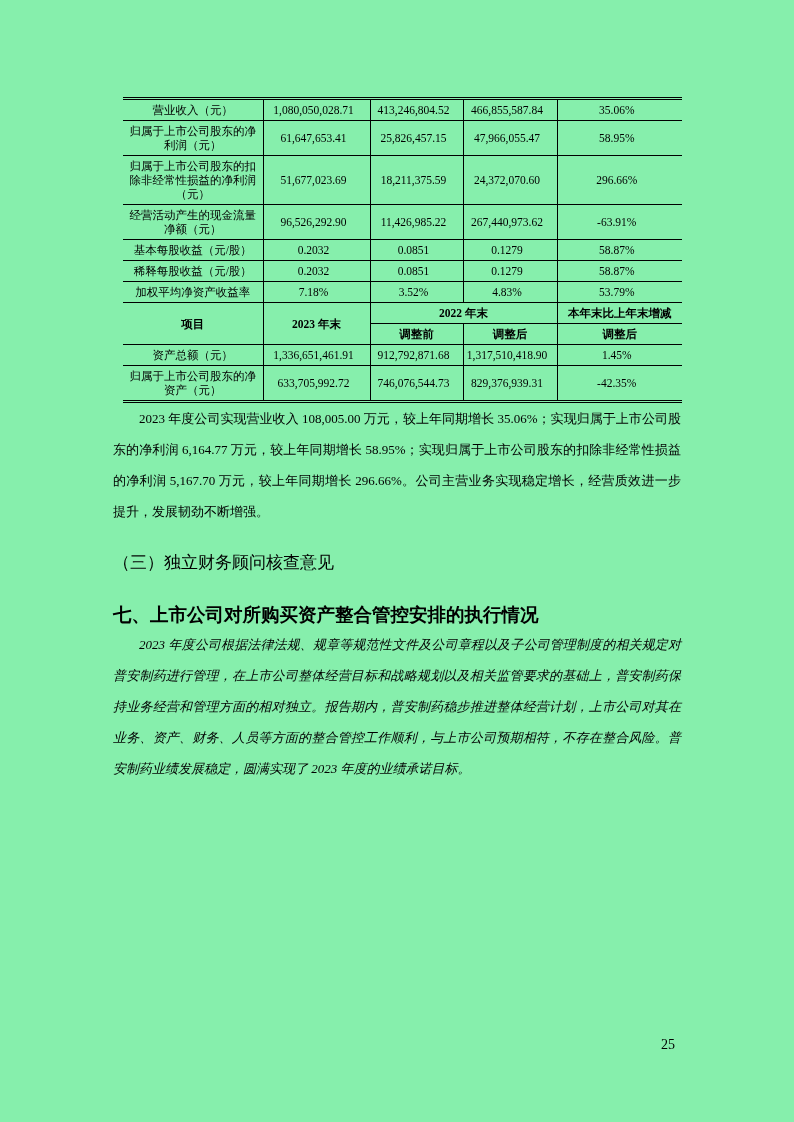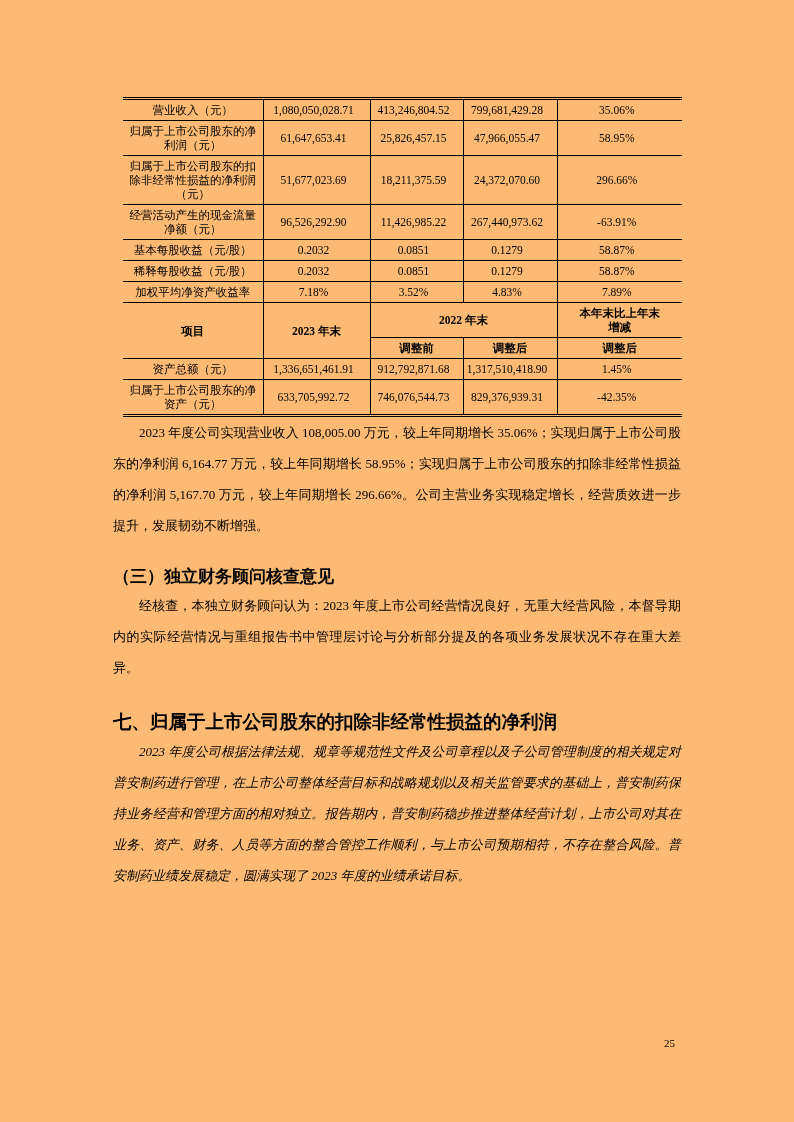--- a/index.html
+++ b/index.html
@@ -11,7 +11,7 @@
     position: relative;
     width: 794px;
     height: 1122px;
-    background: #fdba74;
+    background: #86efac;
     color: #000;
     font-family: "Liberation Serif", "DejaVu Serif", serif;
     overflow: hidden;

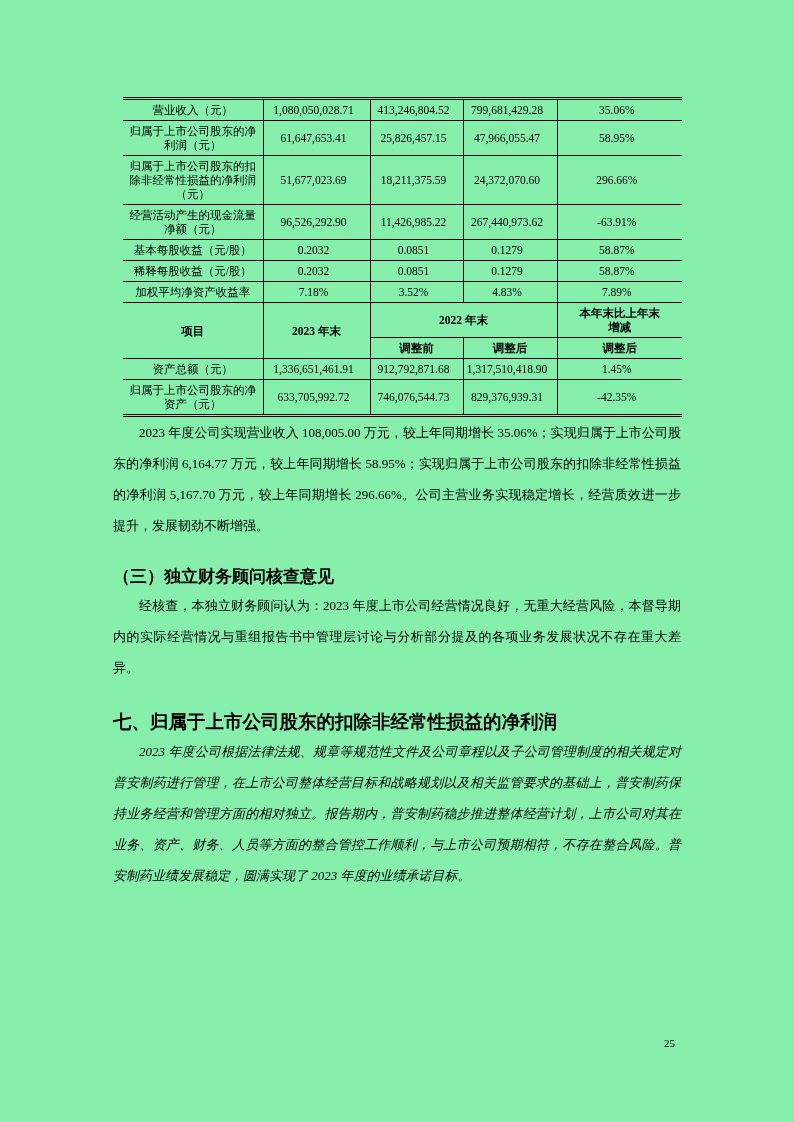--- a/index.html
+++ b/index.html
@@ -112,7 +112,7 @@
             <td class="col-label">营业收入（元）</td>
             <td class="col-num">1,080,050,028.71</td>
             <td class="col-num">413,246,804.52</td>
-            <td class="col-num">799,681,429.28</td>
+            <td class="col-num">466,855,587.84</td>
             <td class="col-num">35.06%</td>
           </tr>
           <tr>

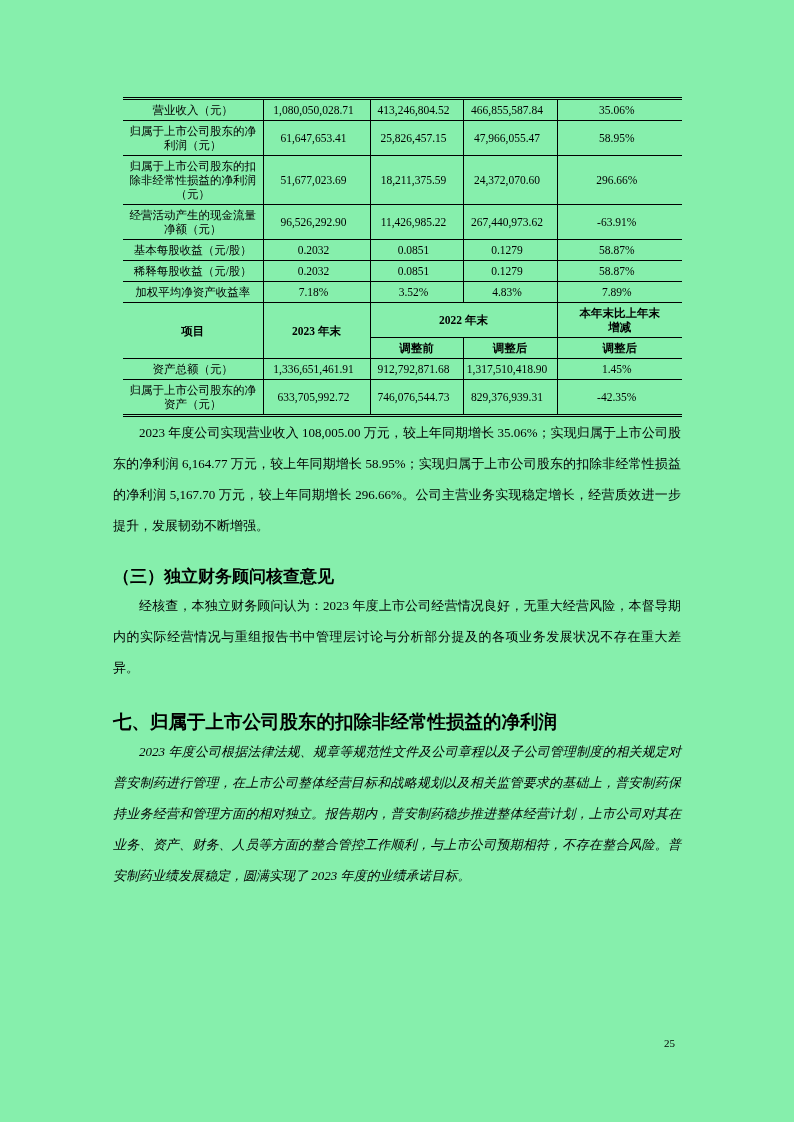--- a/index.html
+++ b/index.html
@@ -155,7 +155,7 @@
             <td class="col-num">7.18%</td>
             <td class="col-num">3.52%</td>
             <td class="col-num">4.83%</td>
-            <td class="col-num">7.89%</td>
+            <td class="col-num">53.79%</td>
           </tr>
         </tbody>
       <tbody>

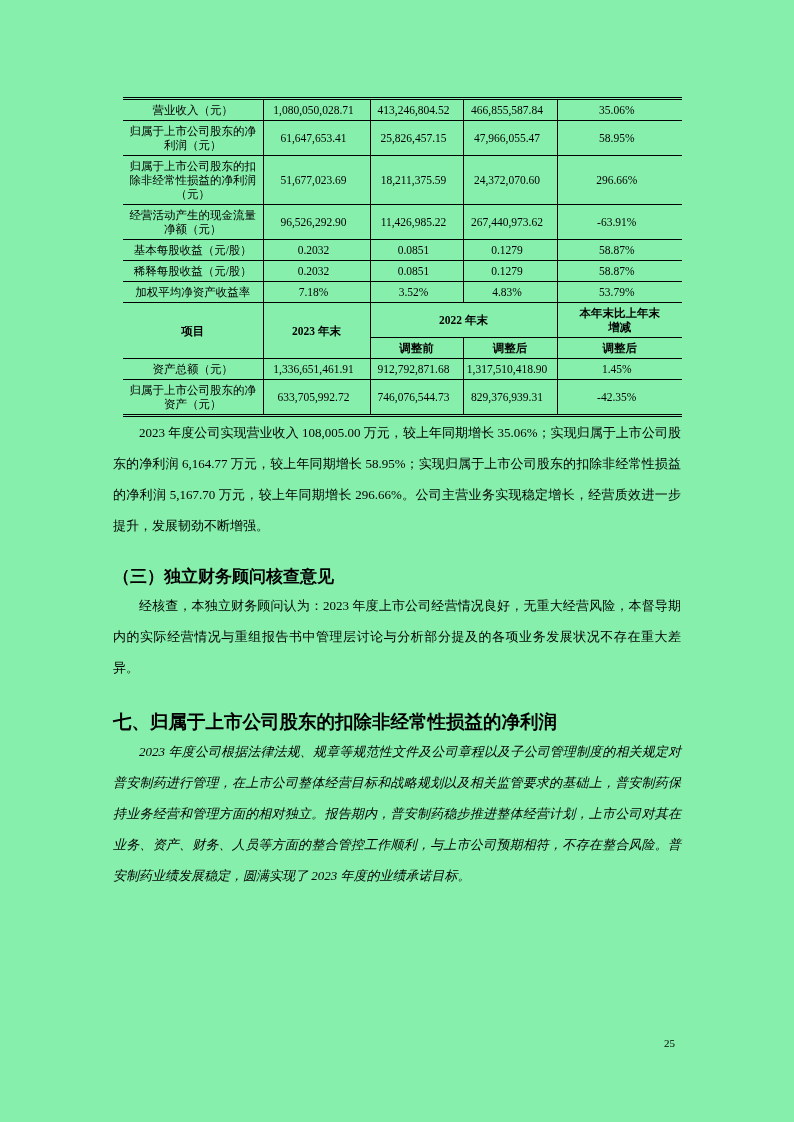--- a/index.html
+++ b/index.html
@@ -55,7 +55,7 @@
     text-align: center;
   }
   table.fin-table td.th-change {
-    padding: 3px 20px;
+    padding: 3px 8px;
   }
 
   

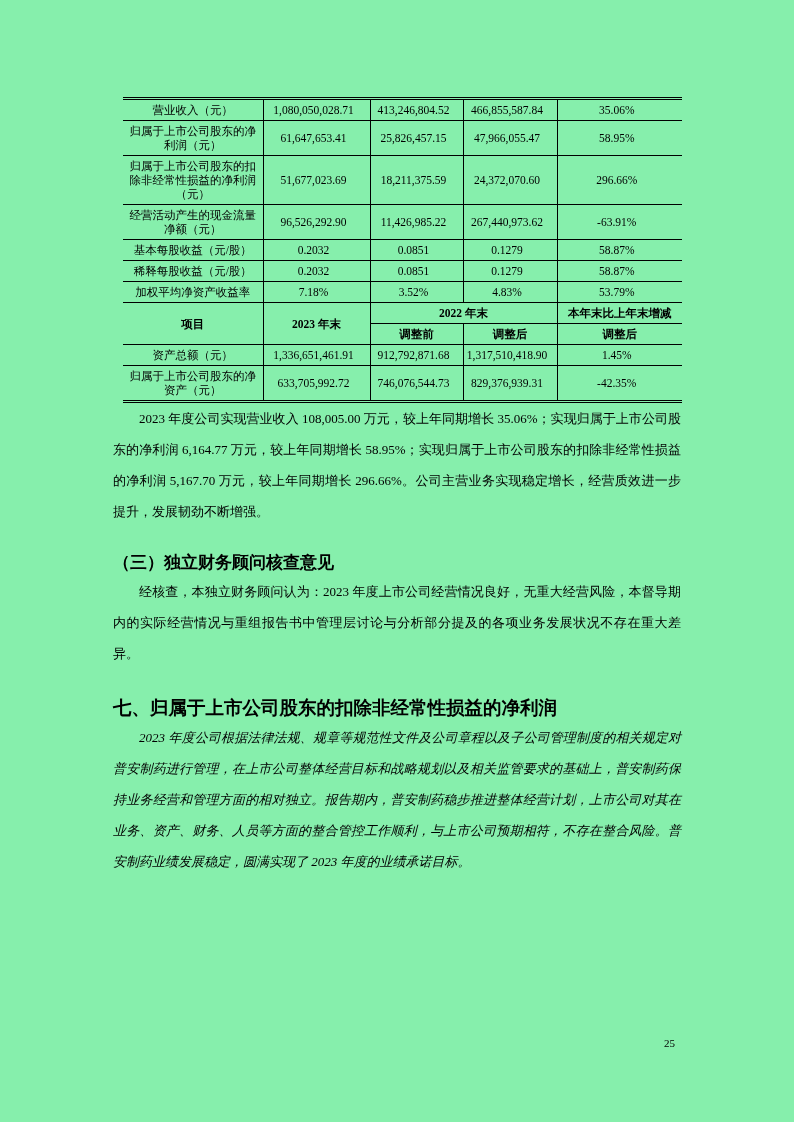--- a/index.html
+++ b/index.html
@@ -75,7 +75,7 @@
     margin: 23px 0 0 0;
     font-family: "Liberation Sans", "DejaVu Sans", sans-serif;
     font-size: 17px;
-    font-weight: bold;
+    font-weight: normal;
     line-height: 26px;
   }
   h2.section-heading {

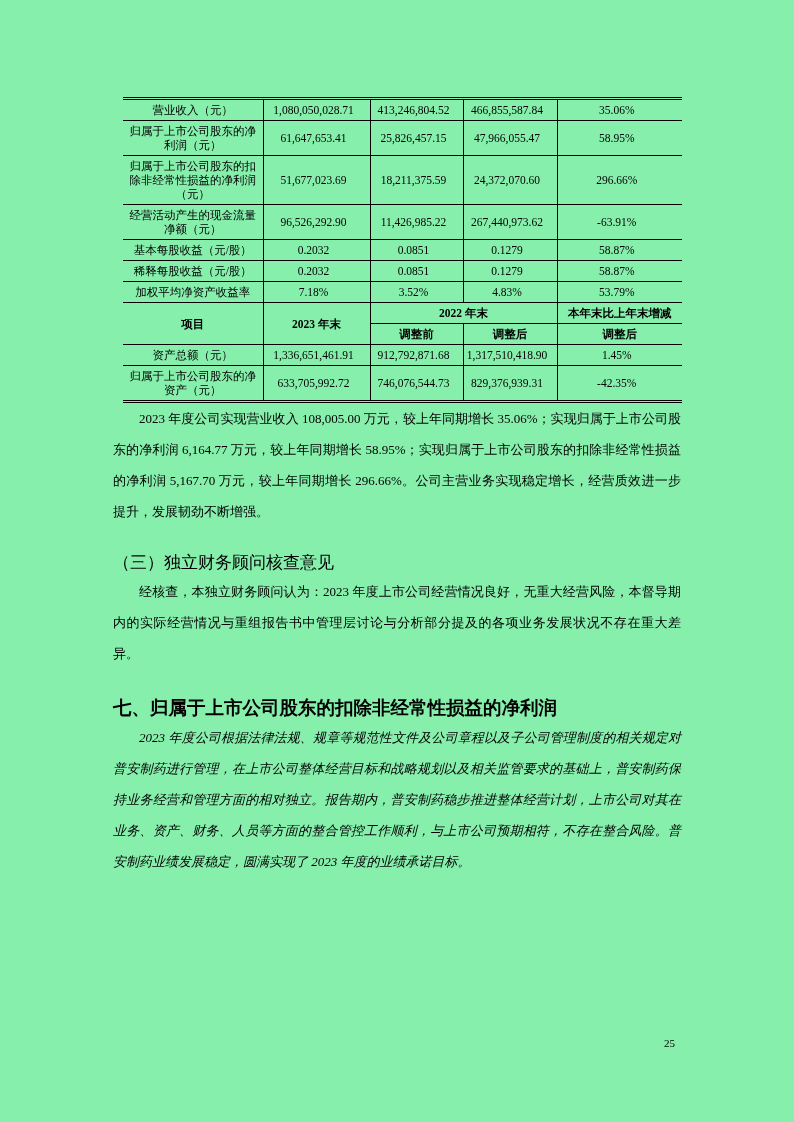--- a/index.html
+++ b/index.html
@@ -193,7 +193,6 @@
 
     <h3 class="sub-heading">（三）独立财务顾问核查意见</h3>
 
-    <p class="body-para mt-p2">经核查，本独立财务顾问认为：2023 年度上市公司经营情况良好，无重大经营风险，本督导期内的实际经营情况与重组报告书中管理层讨论与分析部分提及的各项业务发展状况不存在重大差异。</p>
 
     <h2 class="section-heading">七、归属于上市公司股东的扣除非经常性损益的净利润</h2>
 

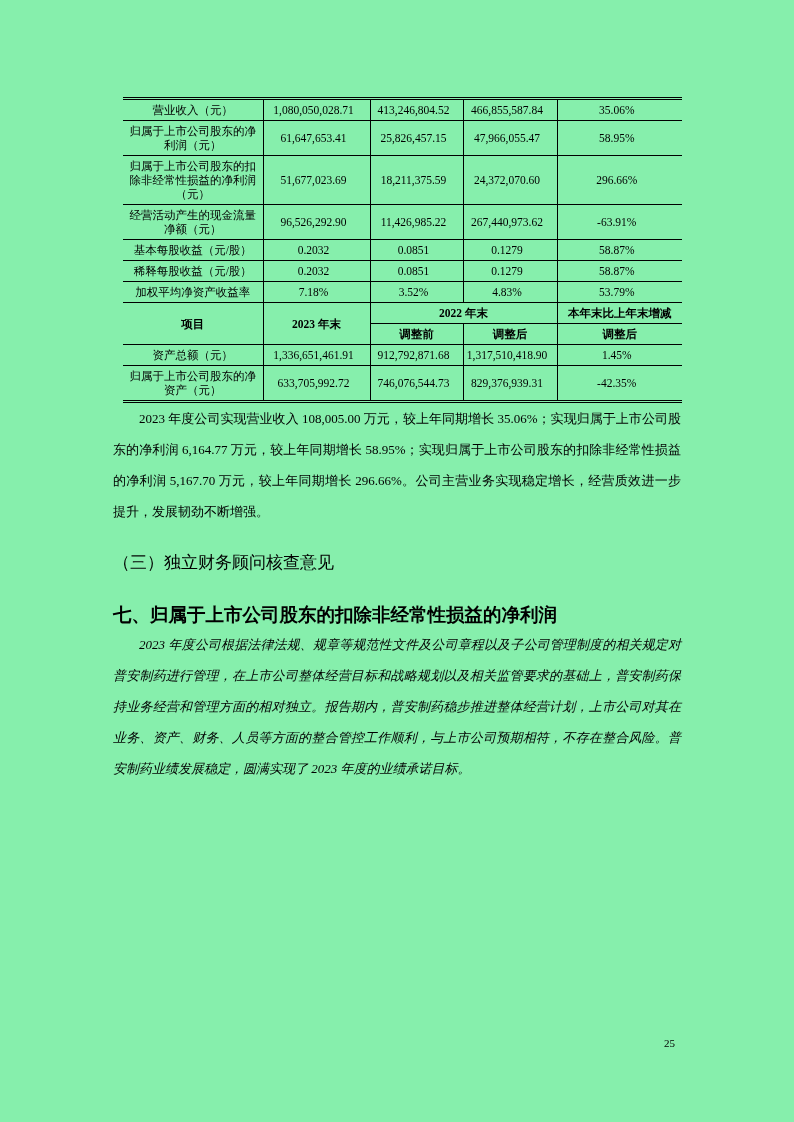--- a/index.html
+++ b/index.html
@@ -194,7 +194,7 @@
     <h3 class="sub-heading">（三）独立财务顾问核查意见</h3>
 
 
-    <h2 class="section-heading">七、归属于上市公司股东的扣除非经常性损益的净利润</h2>
+    <h2 class="section-heading">七、上市公司对所购买资产整合管控安排的执行情况</h2>
 
     <p class="body-para mt-p3">2023 年度公司根据法律法规、规章等规范性文件及公司章程以及子公司管理制度的相关规定对普安制药进行管理，在上市公司整体经营目标和战略规划以及相关监管要求的基础上，普安制药保持业务经营和管理方面的相对独立。报告期内，普安制药稳步推进整体经营计划，上市公司对其在业务、资产、财务、人员等方面的整合管控工作顺利，与上市公司预期相符，不存在整合风险。普安制药业绩发展稳定，圆满实现了 2023 年度的业绩承诺目标。</p>
 

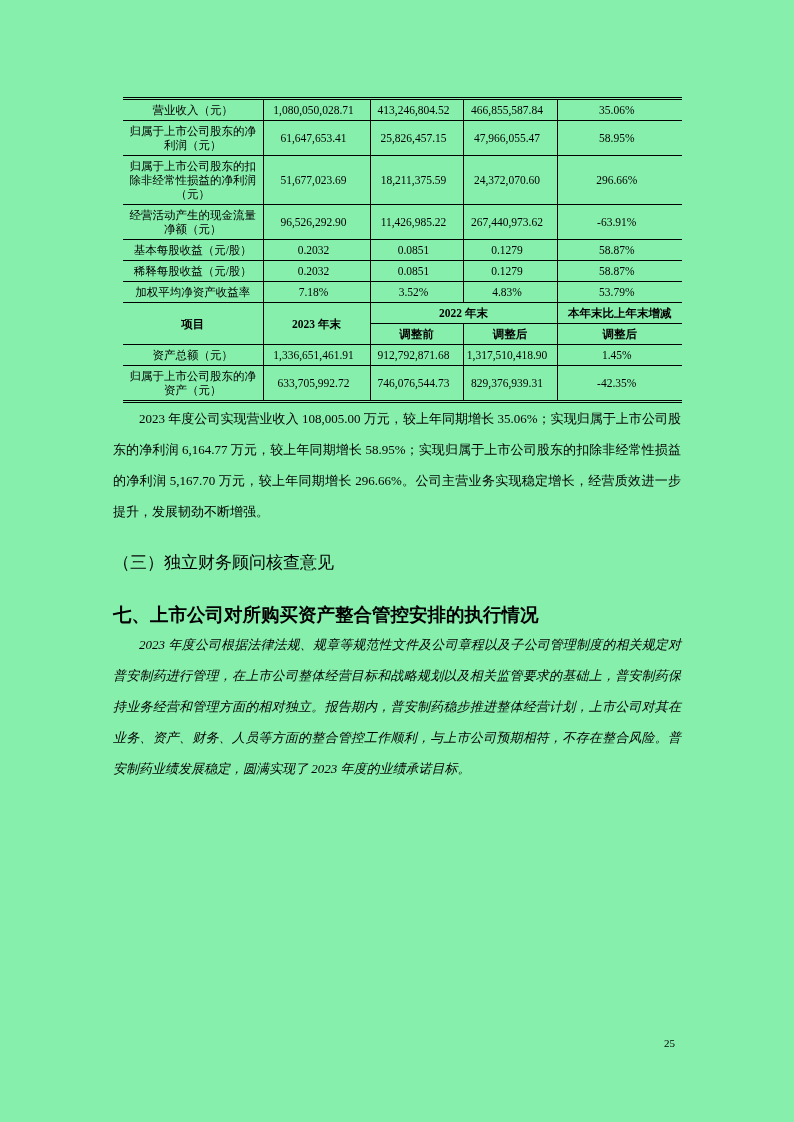--- a/index.html
+++ b/index.html
@@ -90,7 +90,7 @@
     position: absolute;
     top: 1037px;
     right: 119px;
-    font-size: 11px;
+    font-size: 14px;
   }
 </style>
 </head>

